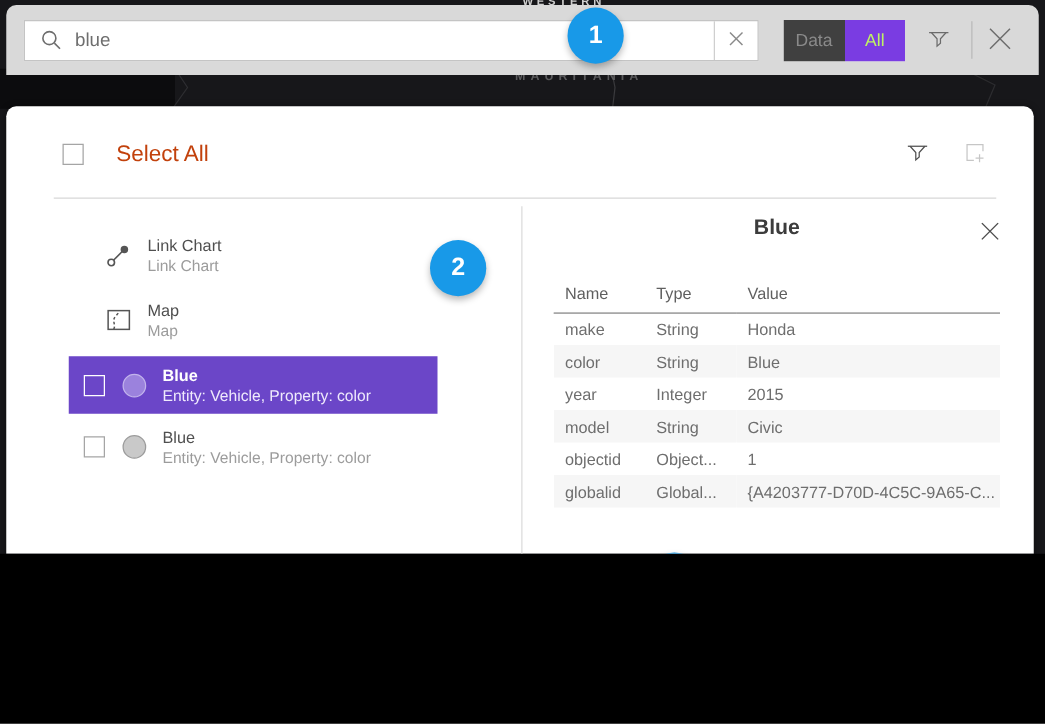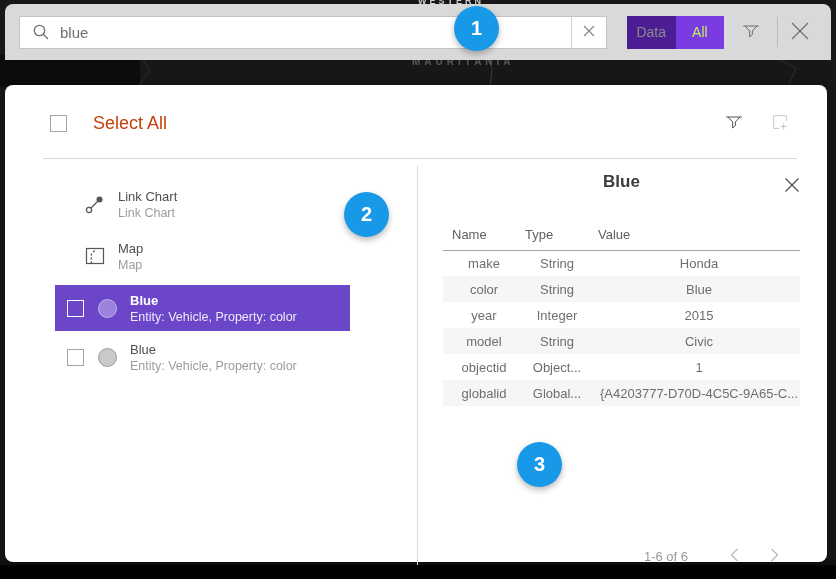--- a/index.html
+++ b/index.html
@@ -5,7 +5,7 @@
   * { margin:0; padding:0; box-sizing:border-box; }
   html,body { background:#000; }
   body { font-family:"Liberation Sans", sans-serif; }
-  .screen{ position:relative; width:836px; height:565px; overflow:hidden;
+  .screen{ position:relative; width:836px; height:443px; overflow:hidden;
            background:#17171a; }
   .map-bg{ position:absolute; inset:0; z-index:0; }
   .map-label-top{ position:absolute; top:-4px; left:418px; z-index:1;

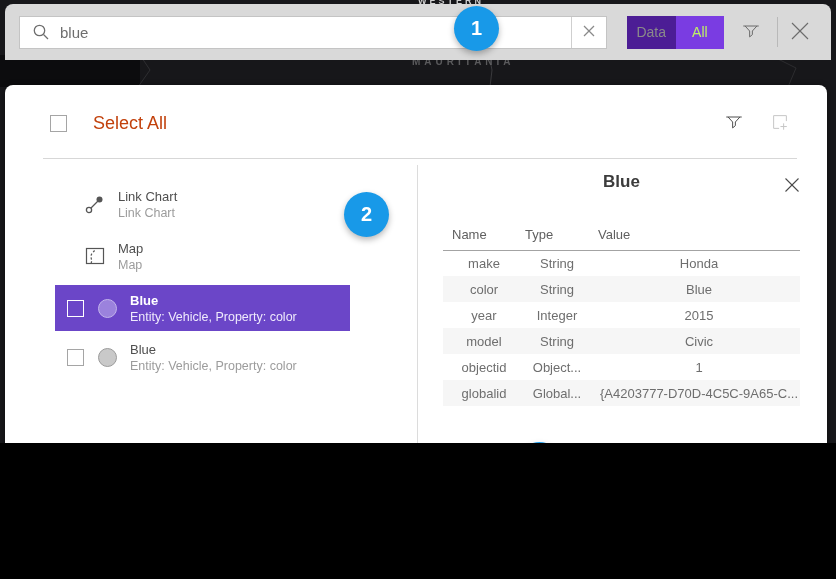--- a/index.html
+++ b/index.html
@@ -27,7 +27,7 @@
     display:flex; align-items:center; justify-content:center; cursor:pointer; }
   .segmented{ margin-left:20px; width:99px; height:33px; background:#fff;
     display:flex; font-size:14px; }
-  .seg-btn{ flex:1; border:none; background:#4c1d95; color:#8a8a8a; font-family:inherit;
+  .seg-btn{ flex:1; border:none; background:#404040; color:#8a8a8a; font-family:inherit;
     font-size:14px; cursor:pointer; }
   .seg-btn.active{ background:#7a3ce2; color:#bef264; }
   .icon-btn{ border:none; background:transparent; width:34px; height:34px;

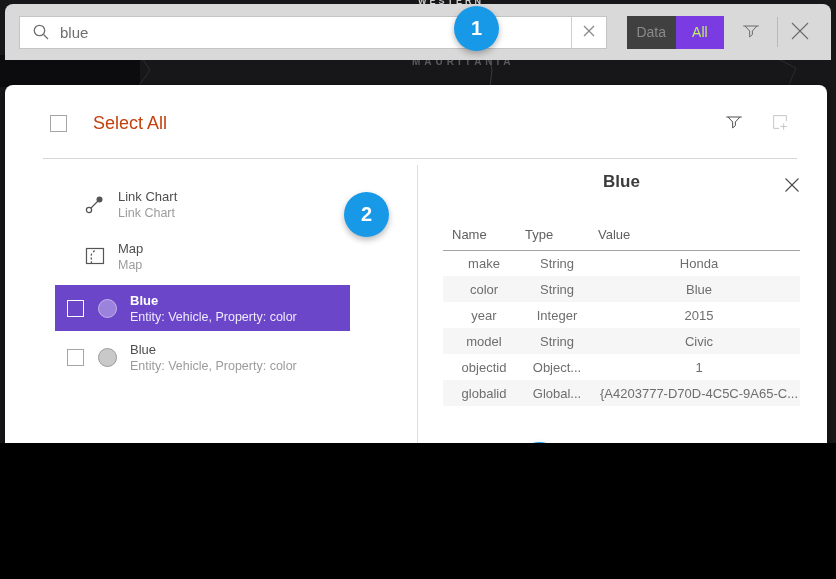--- a/index.html
+++ b/index.html
@@ -77,7 +77,7 @@
   table.attrs th{ text-align:left; font-weight:normal; color:#5f5f5f; height:30px;
     border-bottom:1px solid #a3a3a3; padding:0 0 0 9px; }
   table.attrs td{ color:#6e6e6e; height:26px; padding:0 0 0 9px; white-space:nowrap;
-    overflow:hidden;text-align:center; }
+    overflow:hidden; }
   table.attrs col.c-name{ width:73px; } table.attrs col.c-type{ width:73px; }
   table.attrs tbody tr:nth-child(even){ background:#f6f6f6; }
   .pagination{ margin-top:auto; margin-bottom:3px; height:26px; display:flex;

